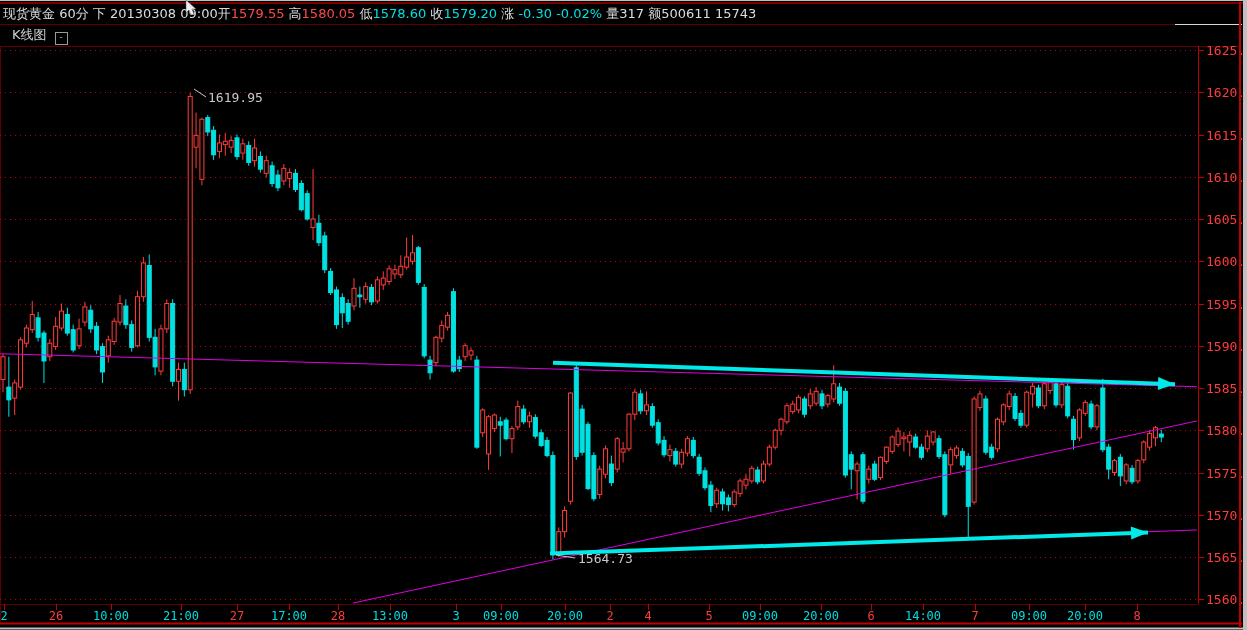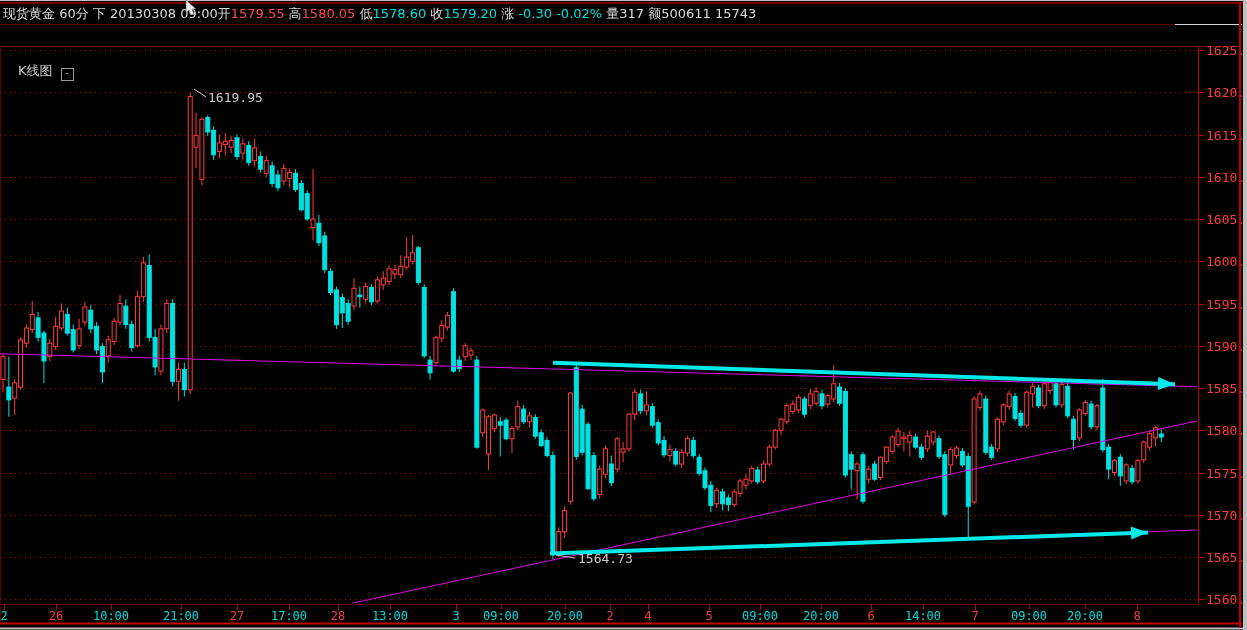--- a/index.html
+++ b/index.html
@@ -7,7 +7,7 @@
        font-family:"DejaVu Sans","Liberation Sans",sans-serif;}
   #quote-bar{position:absolute;left:3px;top:4px;height:20px;line-height:20px;
              font-size:13px;white-space:pre;letter-spacing:0;}
-  #row2{position:absolute;left:18px;top:27px;height:16px;line-height:15px;font-size:13px;color:#d0d0d0;margin-top:36px;}
+  #row2{position:absolute;left:12px;top:27px;height:16px;line-height:15px;font-size:13px;color:#d0d0d0;}
   #row2 .icon-box{display:inline-block;width:11px;height:11px;border:1px solid #9a9a9a;
                   margin-left:8px;vertical-align:-1px;color:#bbb;font-size:9px;line-height:9px;text-align:center;}
   svg text{font-family:"DejaVu Sans Mono","Liberation Mono",monospace;}

